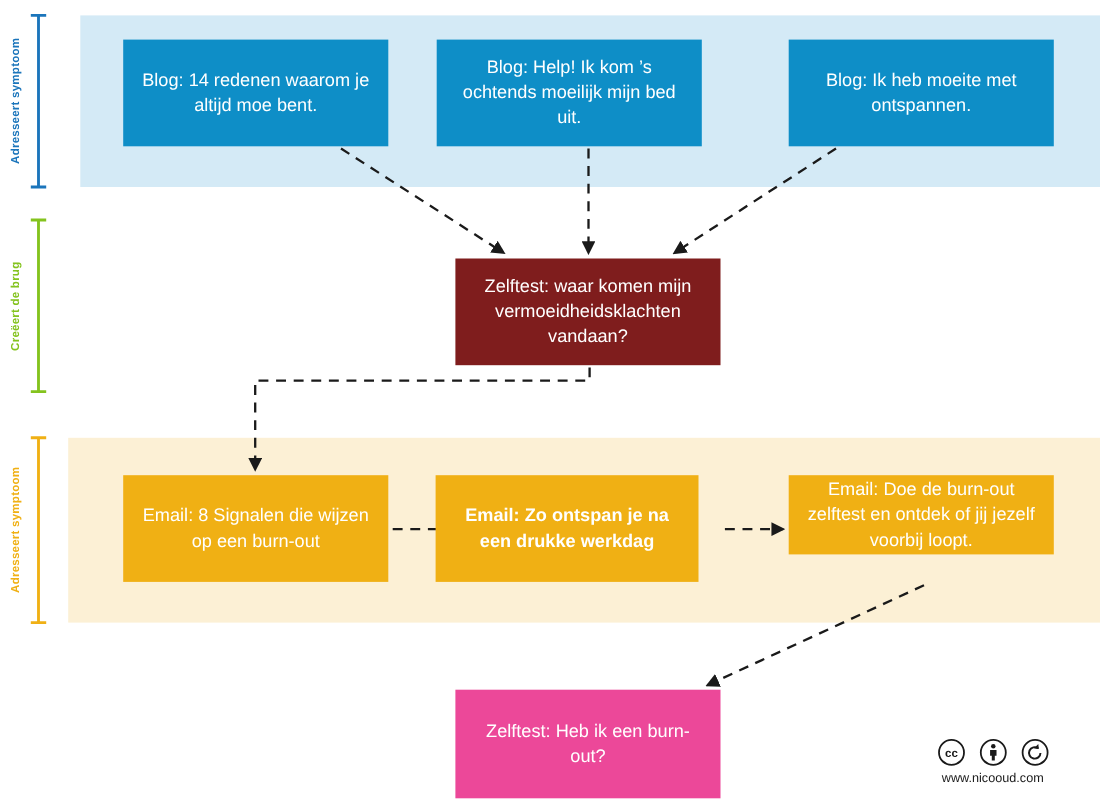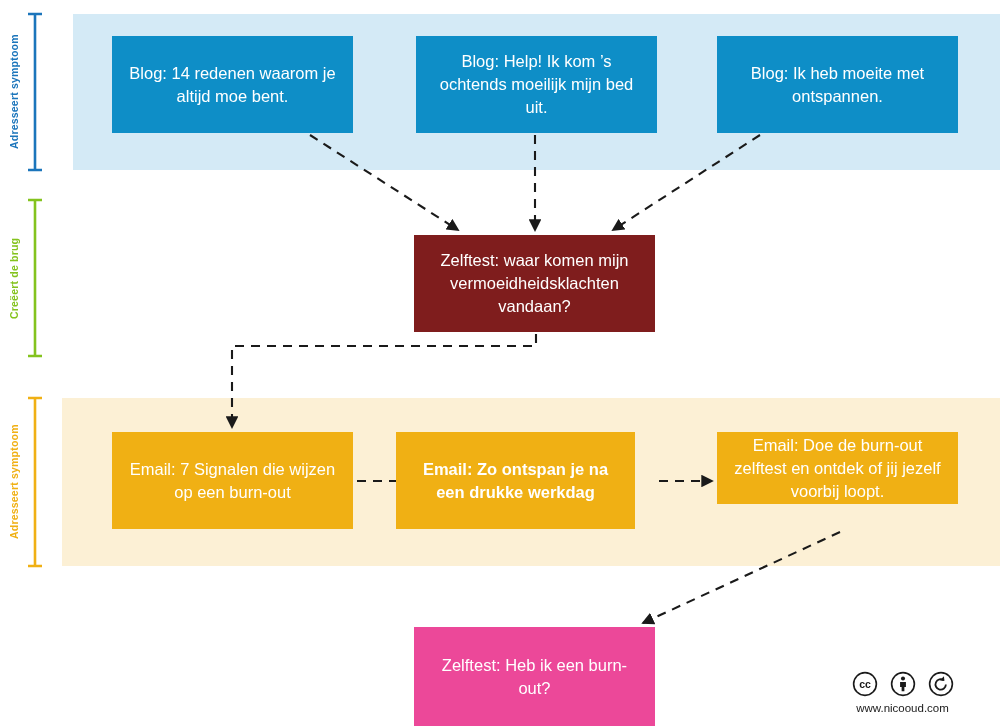--- a/index.html
+++ b/index.html
@@ -35,7 +35,7 @@
   .red-node{background:#ec4899;}
 
   #blog-1{left:112px;top:36px;width:241px;height:97px;}
-  #blog-2{left:416px;top:36px;width:241px;height:97px;}
+  #blog-2{left:397px;top:36px;width:241px;height:97px;}
   #blog-3{left:717px;top:36px;width:241px;height:97px;}
   #selftest-bridge{left:414px;top:235px;width:241px;height:97px;}
   #email-1{left:112px;top:432px;width:241px;height:97px;}

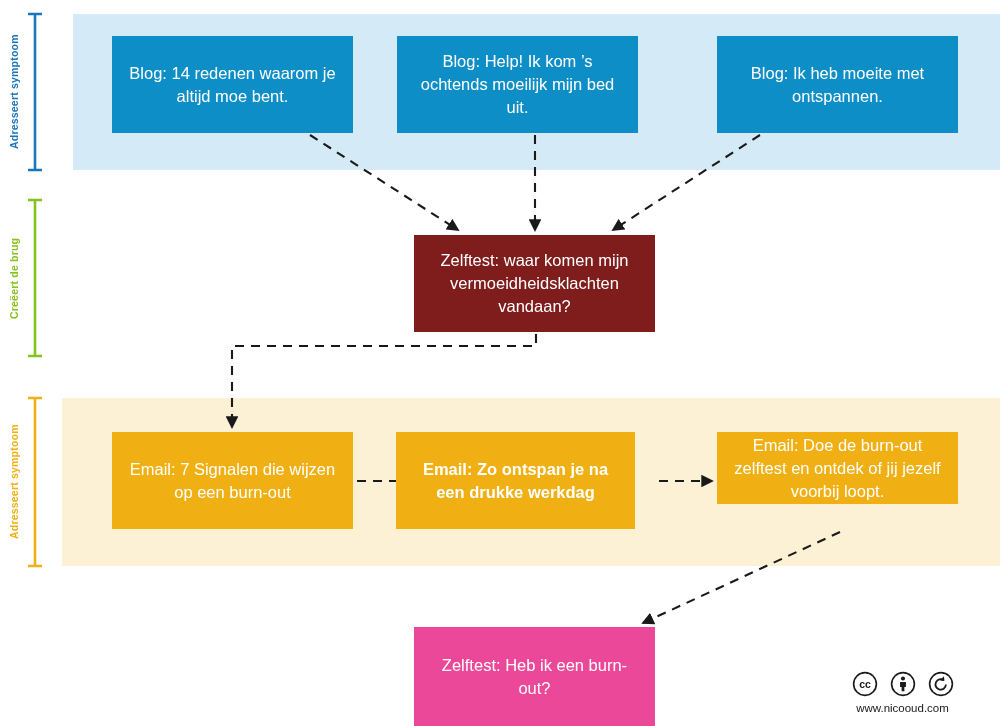--- a/index.html
+++ b/index.html
@@ -122,7 +122,7 @@
   </div>
 
   <div class="node amber-node" id="email-1">
-    <span>Email: 7 Signalen die wijzen op een burn-out</span>
+    <span>Email: 8 Signalen die wijzen op een burn-out</span>
   </div>
   <div class="node amber-node" id="email-2">
     <span>Email: Zo ontspan je na een drukke werkdag</span>

